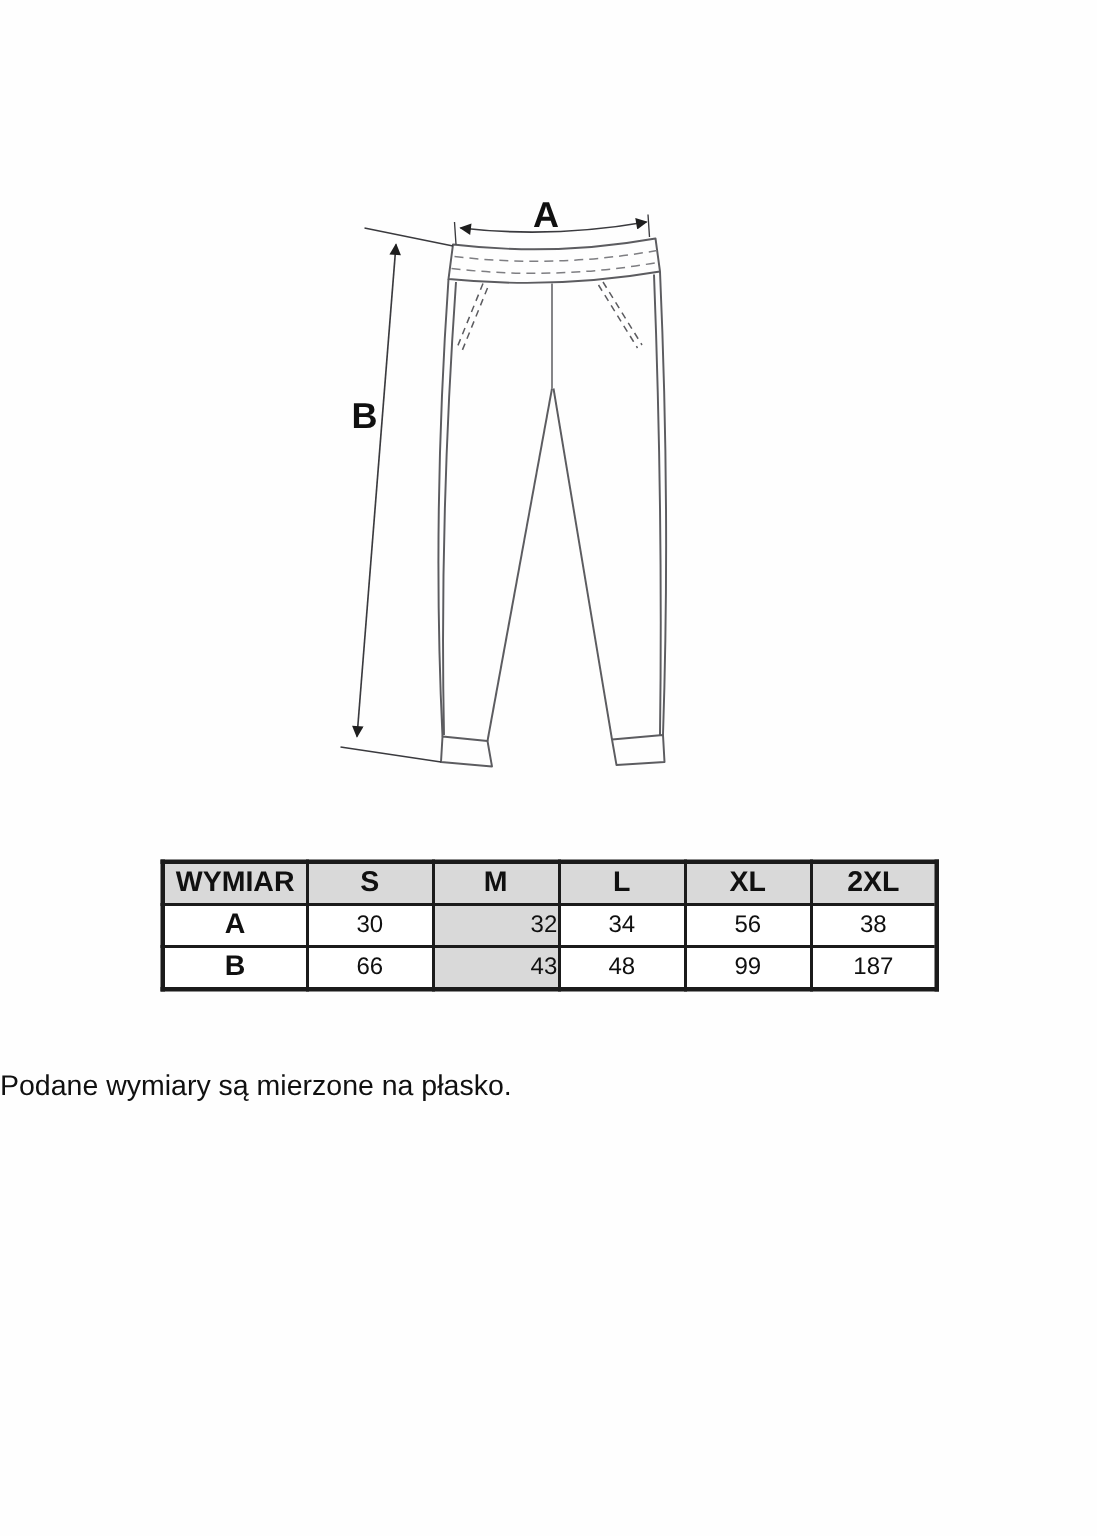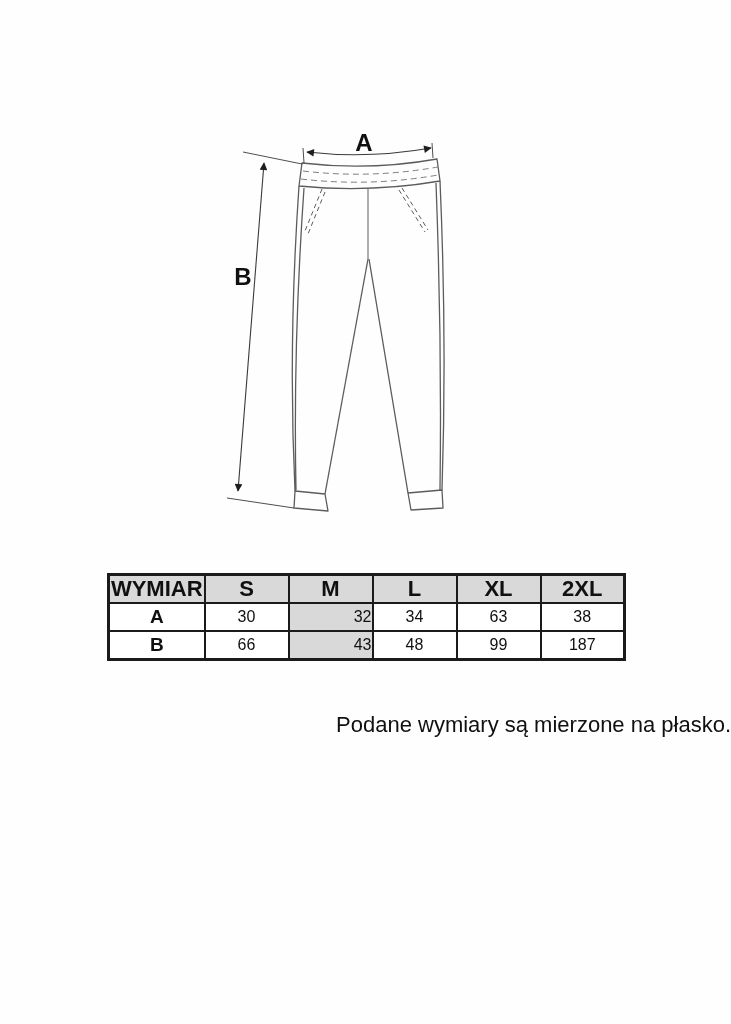--- a/index.html
+++ b/index.html
@@ -45,7 +45,7 @@
     border:2px solid var(--table-border);
     text-align:center;vertical-align:middle;
     height:26px;line-height:26px;
-    font-size:22px;
+    font-size:19px;
     background:#ffffff;
     overflow:hidden;white-space:nowrap;
   }

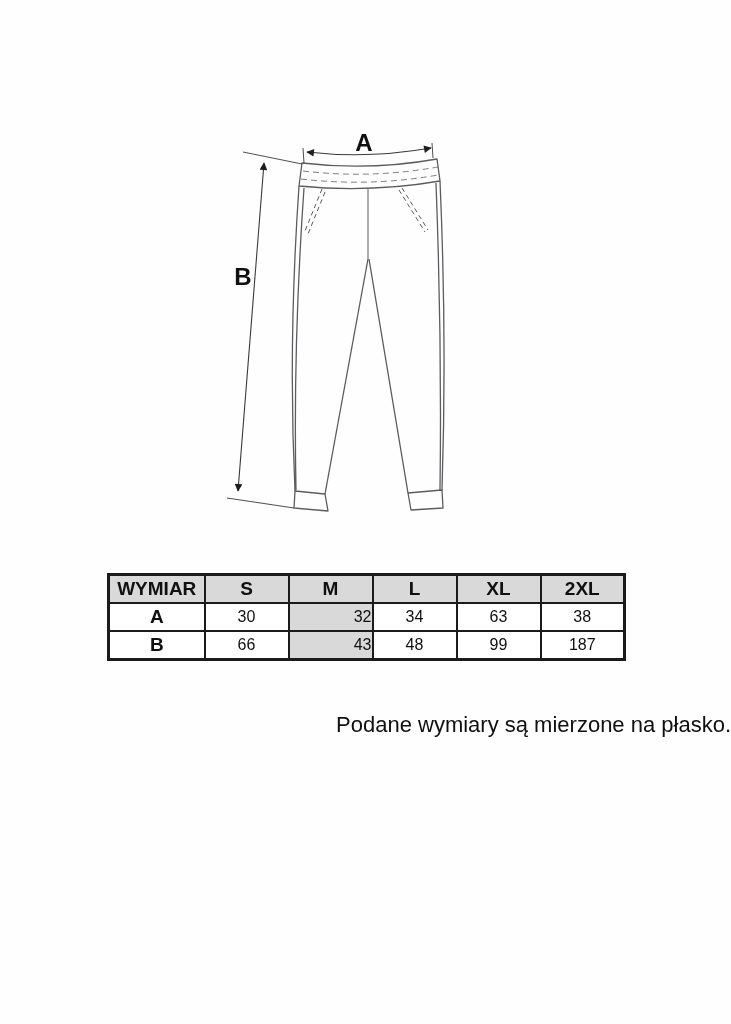--- a/index.html
+++ b/index.html
@@ -135,7 +135,7 @@
         <td>30</td>
         <td class="hl">32</td>
         <td>34</td>
-        <td>63</td>
+        <td>56</td>
         <td>38</td>
       </tr>
       <tr>

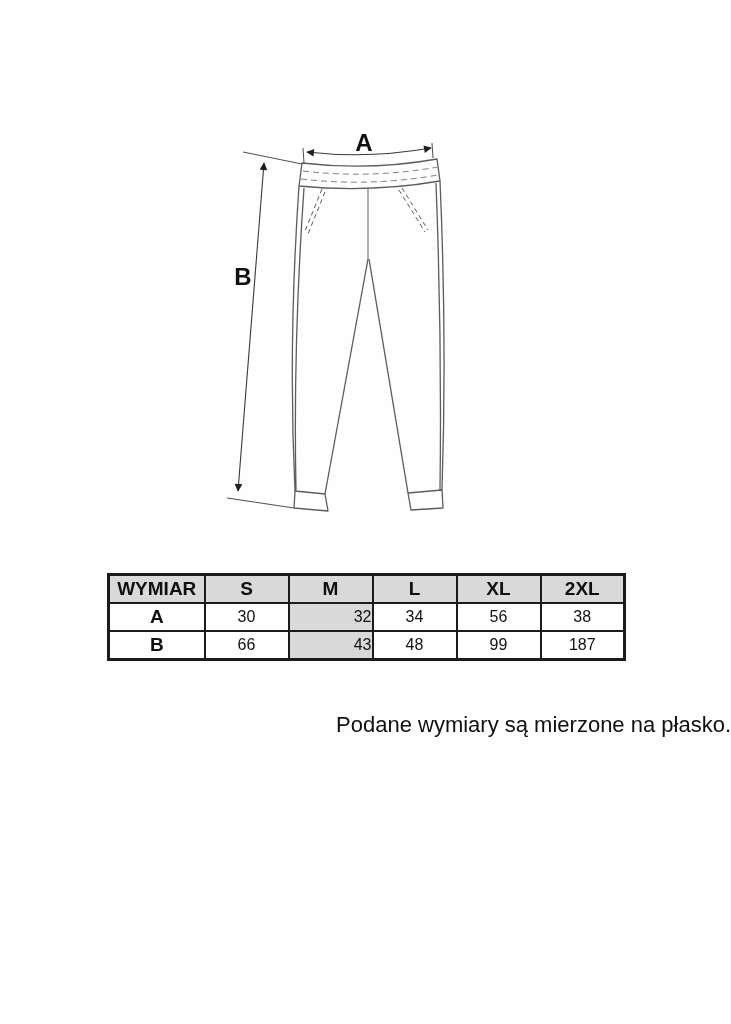--- a/index.html
+++ b/index.html
@@ -55,8 +55,8 @@
   .size-table td.hl{background:var(--gray-bg);text-align:right;}
   .caption{
     position:absolute;left:0;top:714px;width:731px;
-    text-align:right;
-    font-size:22px;line-height:22px;
+    text-align:left;
+    font-size:19px;line-height:22px;
     color:var(--text);
   }
 </style>

